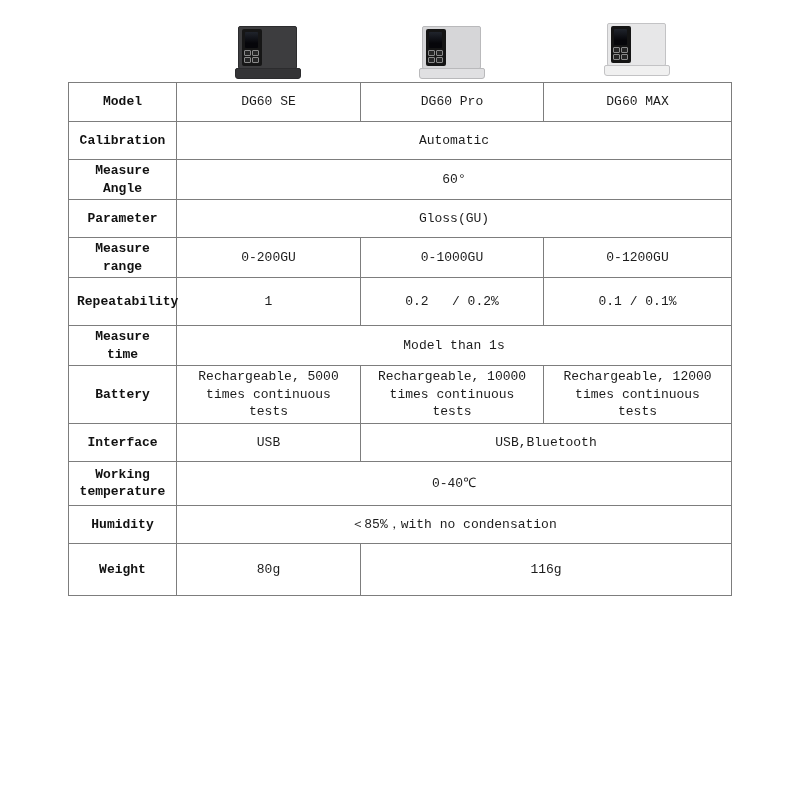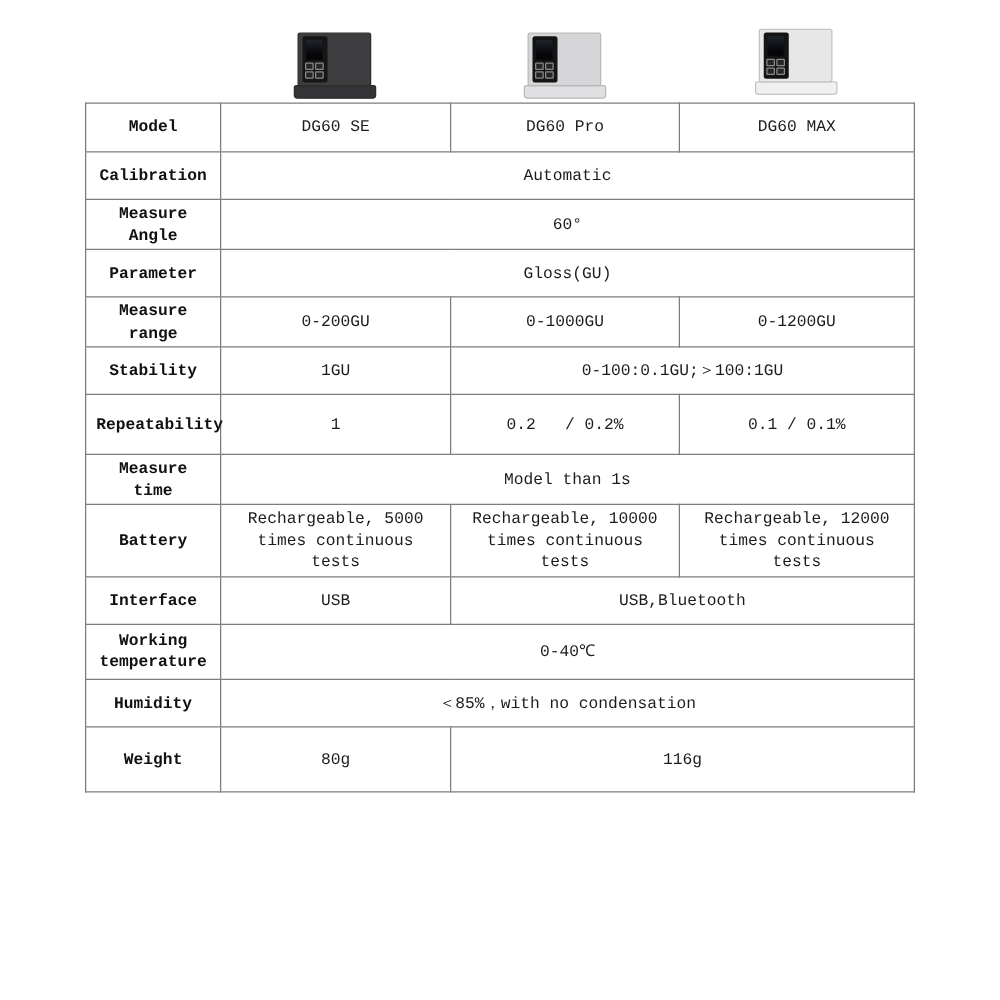--- a/index.html
+++ b/index.html
@@ -133,11 +133,6 @@
         <td>0-1000GU</td>
         <td>0-1200GU</td>
       </tr>
-      <tr class="h38">
-        <td class="lbl">Stability</td>
-        <td>1GU</td>
-        <td colspan="2">0-100:0.1GU;＞100:1GU</td>
-      </tr>
       <tr class="h48">
         <td class="lbl">Repeatability</td>
         <td>1</td>

